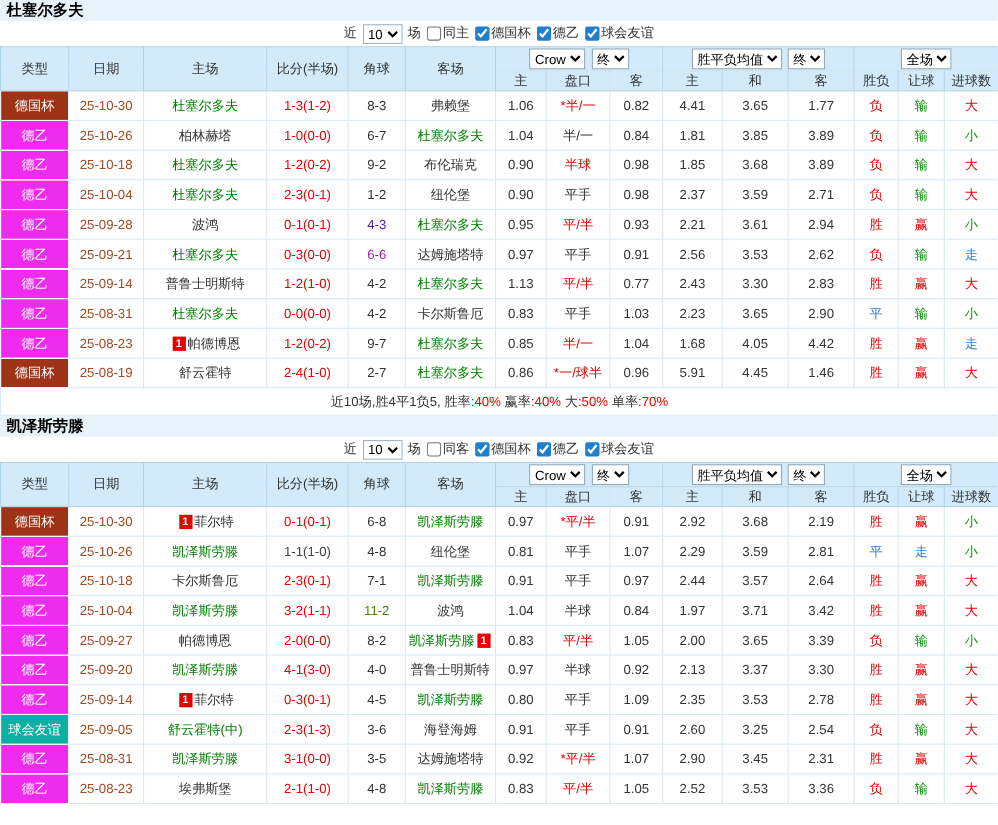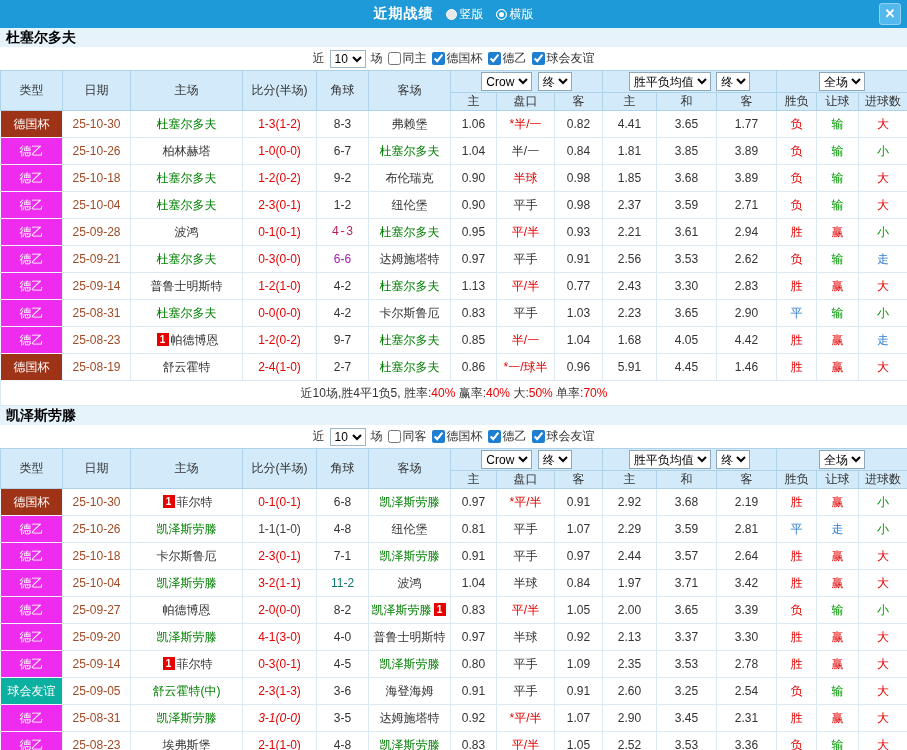--- a/index.html
+++ b/index.html
@@ -49,18 +49,6 @@
 
 <div class="window">
 
-  <header class="topbar">
-    <span class="topbar-title">近期战绩</span>
-    <label class="radio-wrap">
-      <input type="radio" name="layout" style="">
-      <span>竖版</span>
-    </label>
-    <label class="radio-wrap">
-      <input type="radio" name="layout" checked="checked" style="">
-      <span>横版</span>
-    </label>
-    <button class="close-btn">✕</button>
-  </header>
 
   <section>
     <div class="section-title">杜塞尔多夫</div>

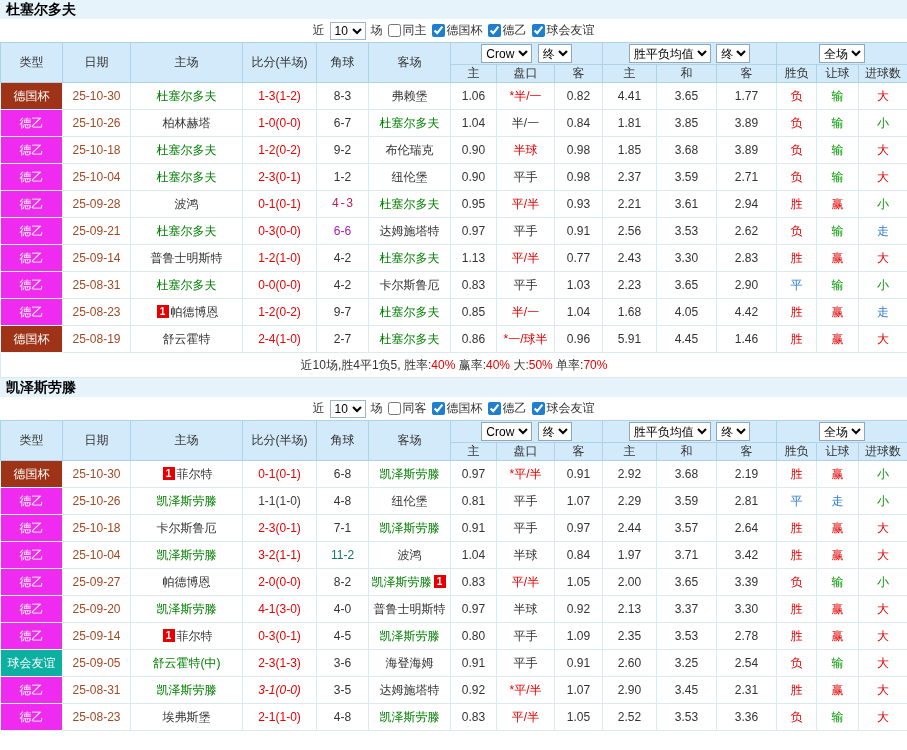--- a/index.html
+++ b/index.html
@@ -201,7 +201,7 @@
             <td style="color: rgb(159, 74, 36);">25-09-28</td>
             <td><span style="color: rgb(51, 51, 51);">波鸿</span></td>
             <td style="color: rgb(230, 0, 0);">0-1(0-1)</td>
-            <td style="color: #be185d; font-family: Liberation Mono, monospace;">4-3</td>
+            <td style="color: #4c1d95;">4-3</td>
             <td><span style="color: rgb(0, 128, 0);">杜塞尔多夫</span></td>
             <td>0.95</td>
             <td style="color: rgb(230, 0, 0);">平/半</td>

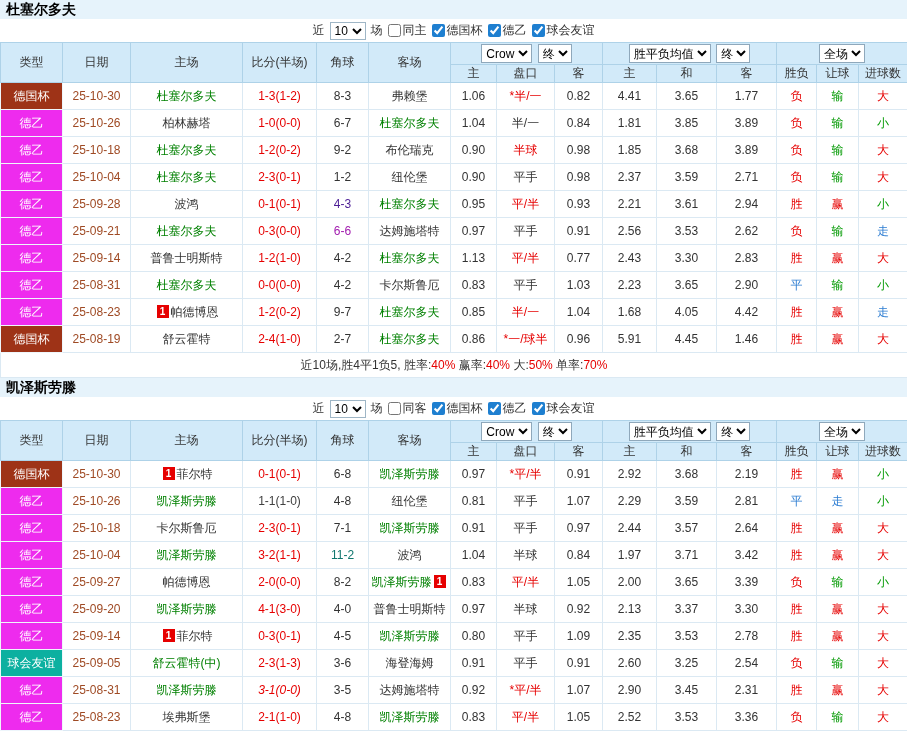--- a/index.html
+++ b/index.html
@@ -441,7 +441,7 @@
             <td style="color: rgb(159, 74, 36);">25-10-04</td>
             <td><span style="color: rgb(0, 128, 0);">凯泽斯劳滕</span></td>
             <td style="color: rgb(230, 0, 0);">3-2(1-1)</td>
-            <td style="color: #0f766e;">11-2</td>
+            <td style="color: #4d7c0f;">11-2</td>
             <td><span style="color: rgb(51, 51, 51);">波鸿</span></td>
             <td>1.04</td>
             <td style="color: rgb(51, 51, 51);">半球</td>

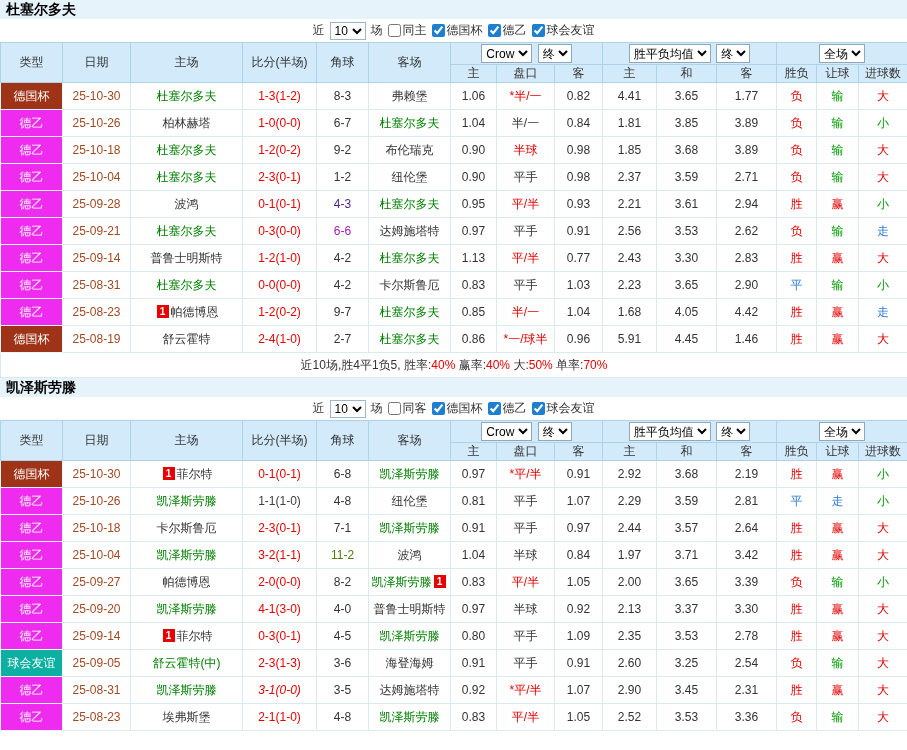--- a/index.html
+++ b/index.html
@@ -525,7 +525,7 @@
             <td class="league" style="background: rgb(238, 43, 238); color: rgb(255, 255, 255);">德乙</td>
             <td style="color: rgb(159, 74, 36);">25-08-31</td>
             <td><span style="color: rgb(0, 128, 0);">凯泽斯劳滕</span></td>
-            <td style="color: rgb(230, 0, 0); font-style: italic;">3-1(0-0)</td>
+            <td style="color: rgb(230, 0, 0);">3-1(0-0)</td>
             <td style="color: rgb(51, 51, 51);">3-5</td>
             <td><span style="color: rgb(51, 51, 51);">达姆施塔特</span></td>
             <td>0.92</td>

